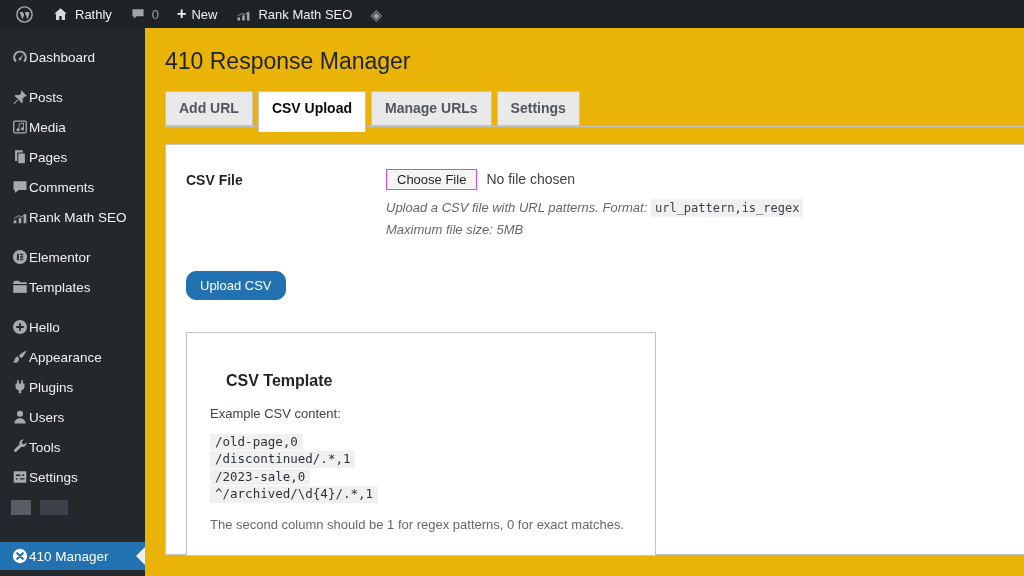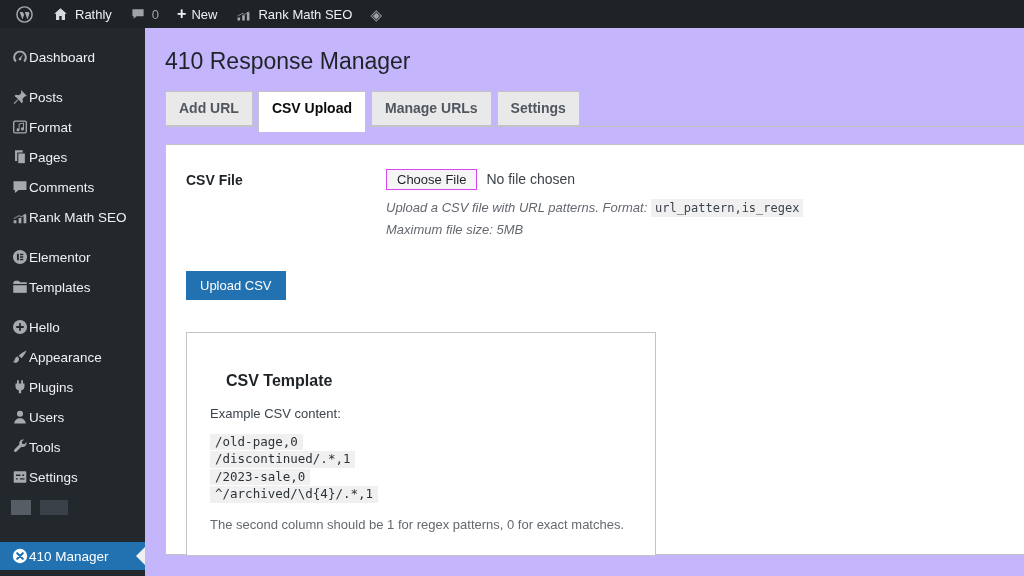--- a/index.html
+++ b/index.html
@@ -55,7 +55,7 @@
   
   #content {
     position:absolute; top:28px; left:145px; right:0; bottom:0;
-    background:#c4b5fd; overflow:hidden;
+    background:#eab308; overflow:hidden;
   }
   h1.page-title {
     margin:19px 0 0 20px; font-size:23px; font-weight:400; color:#1d2327; line-height:1.3;

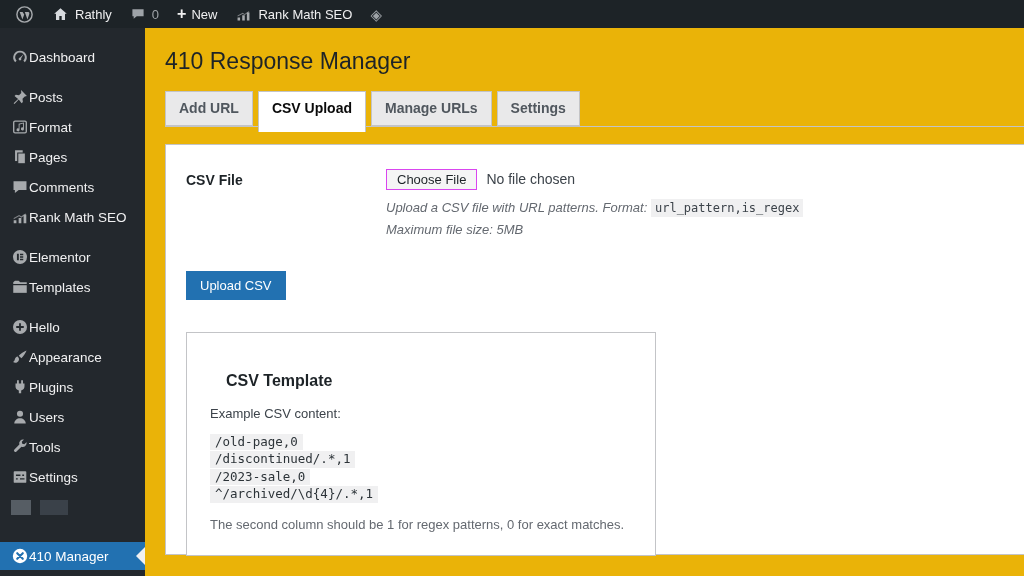--- a/index.html
+++ b/index.html
@@ -193,7 +193,7 @@
           <path fill="currentColor" d="M13.4 6v4.6a1.7 1.7 0 1 0 1 1.5V5l-5.9 1.3v5.3a1.7 1.7 0 1 0 1 1.5V7.3z"></path>
         </svg>
     </span>
-    <span>Format</span>
+    <span>Media</span>
   </div>
   <div class="menu-item">
     <span class="mi-icon">

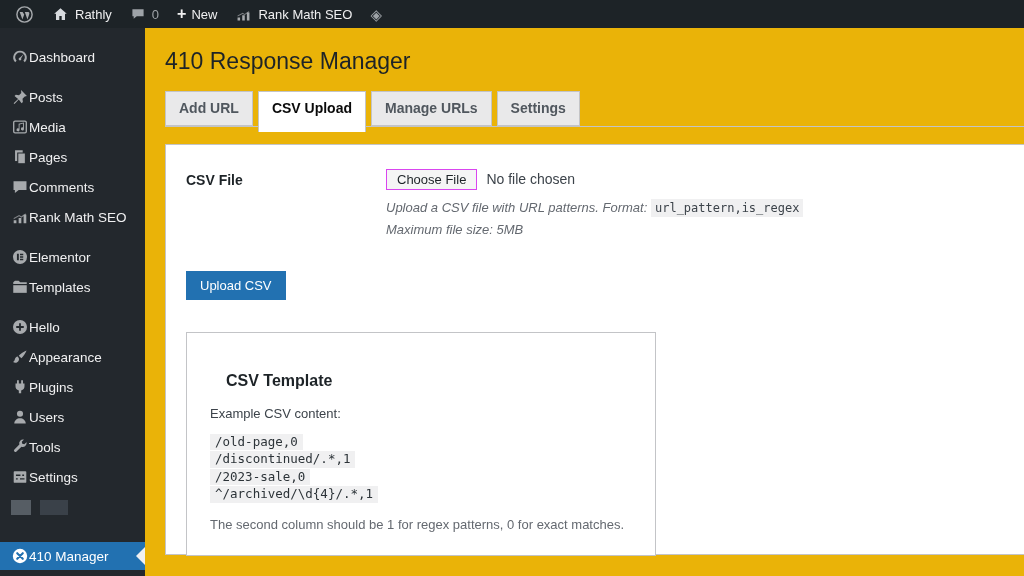--- a/index.html
+++ b/index.html
@@ -101,7 +101,7 @@
   }
   .btn-primary {
     display:inline-block; margin:34px 0 0 20px;
-    background:#2271b1; border:1px solid #2271b1; border-radius:0;
+    background:#2271b1; border:1px solid #2271b1; border-radius:10px;
     color:#fff; font-size:13px; font-weight:400; padding:6px 13px; cursor:pointer;
     font-family:"Liberation Sans", sans-serif;
   }

